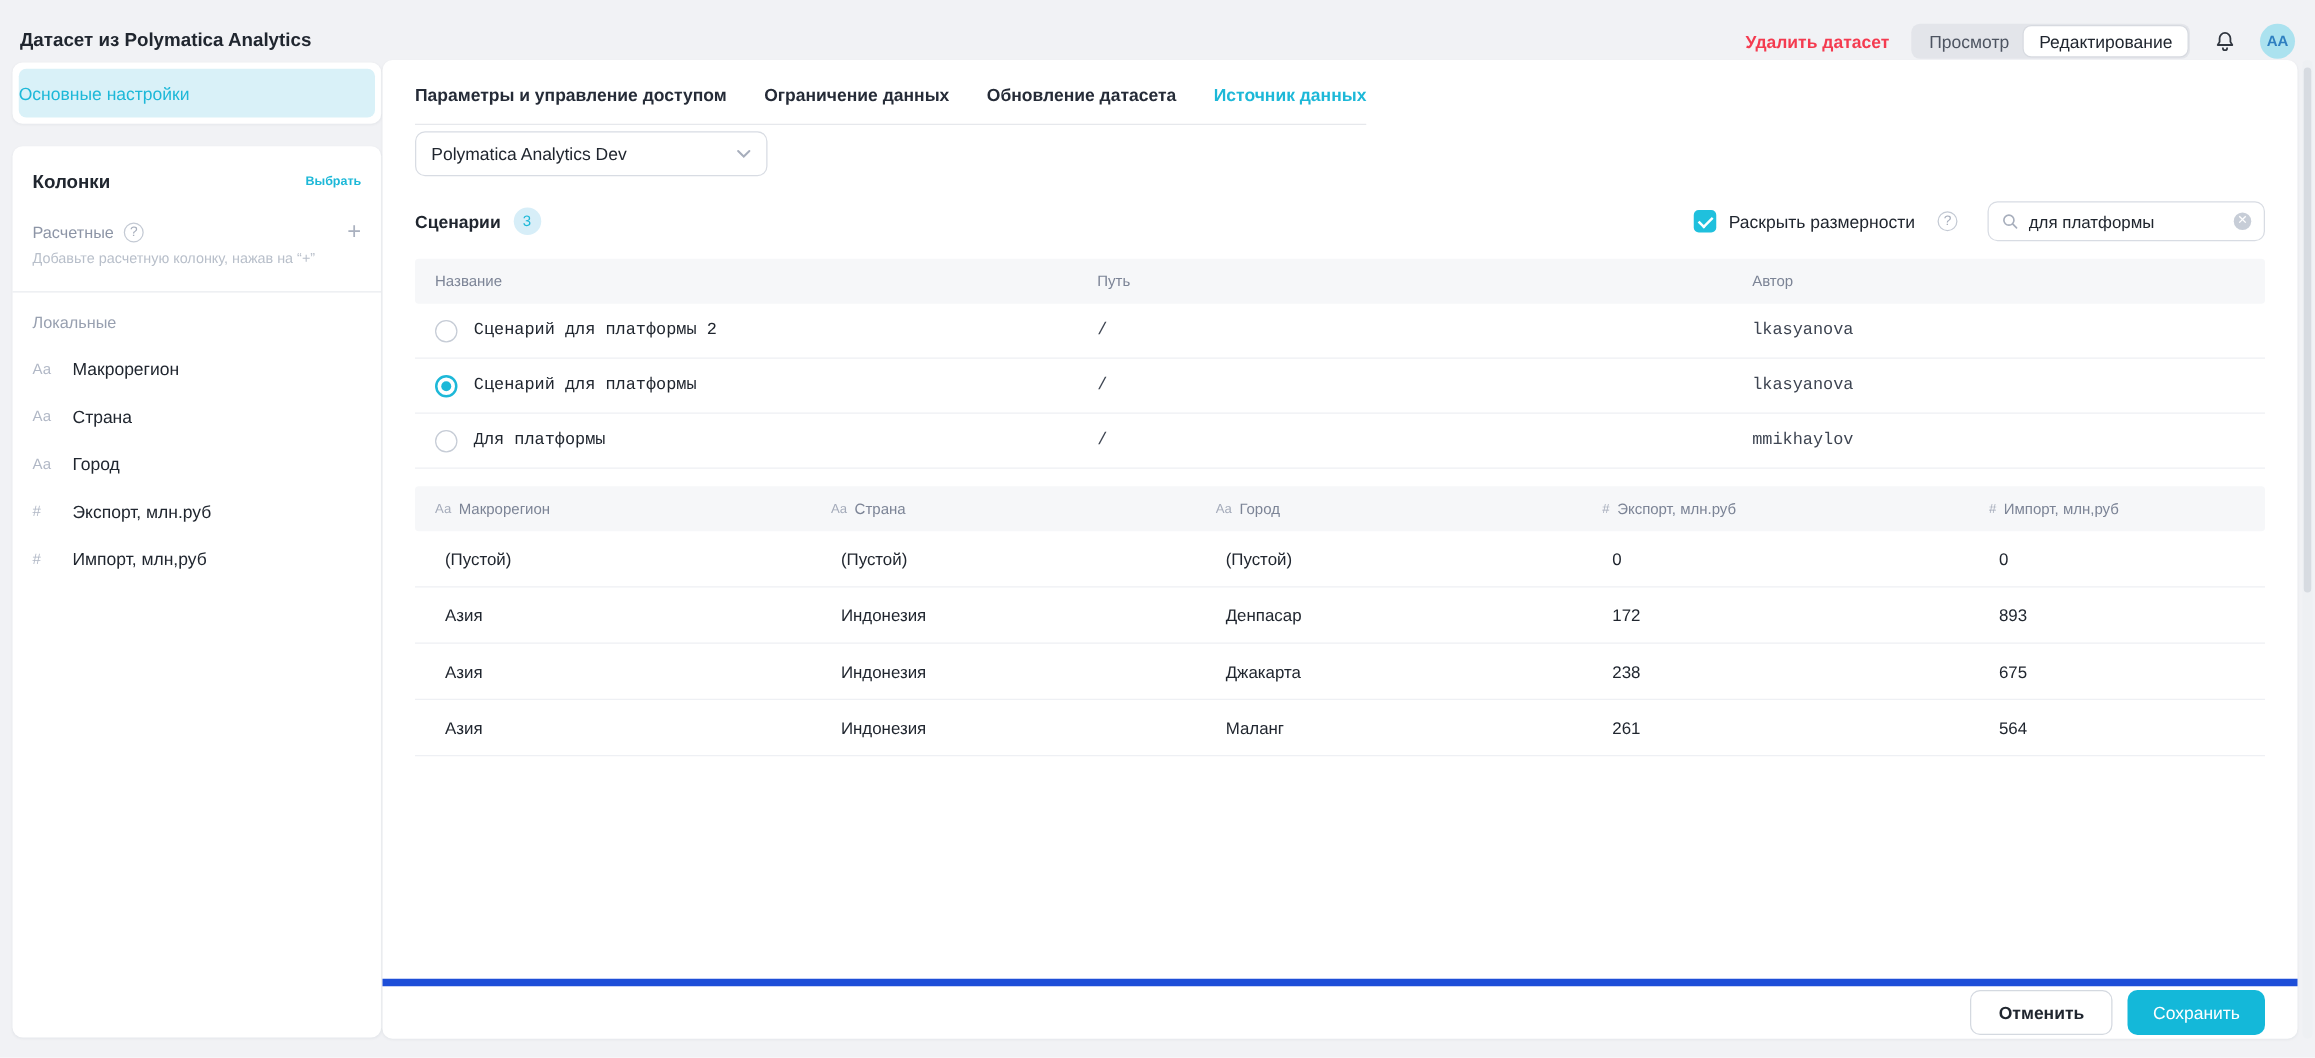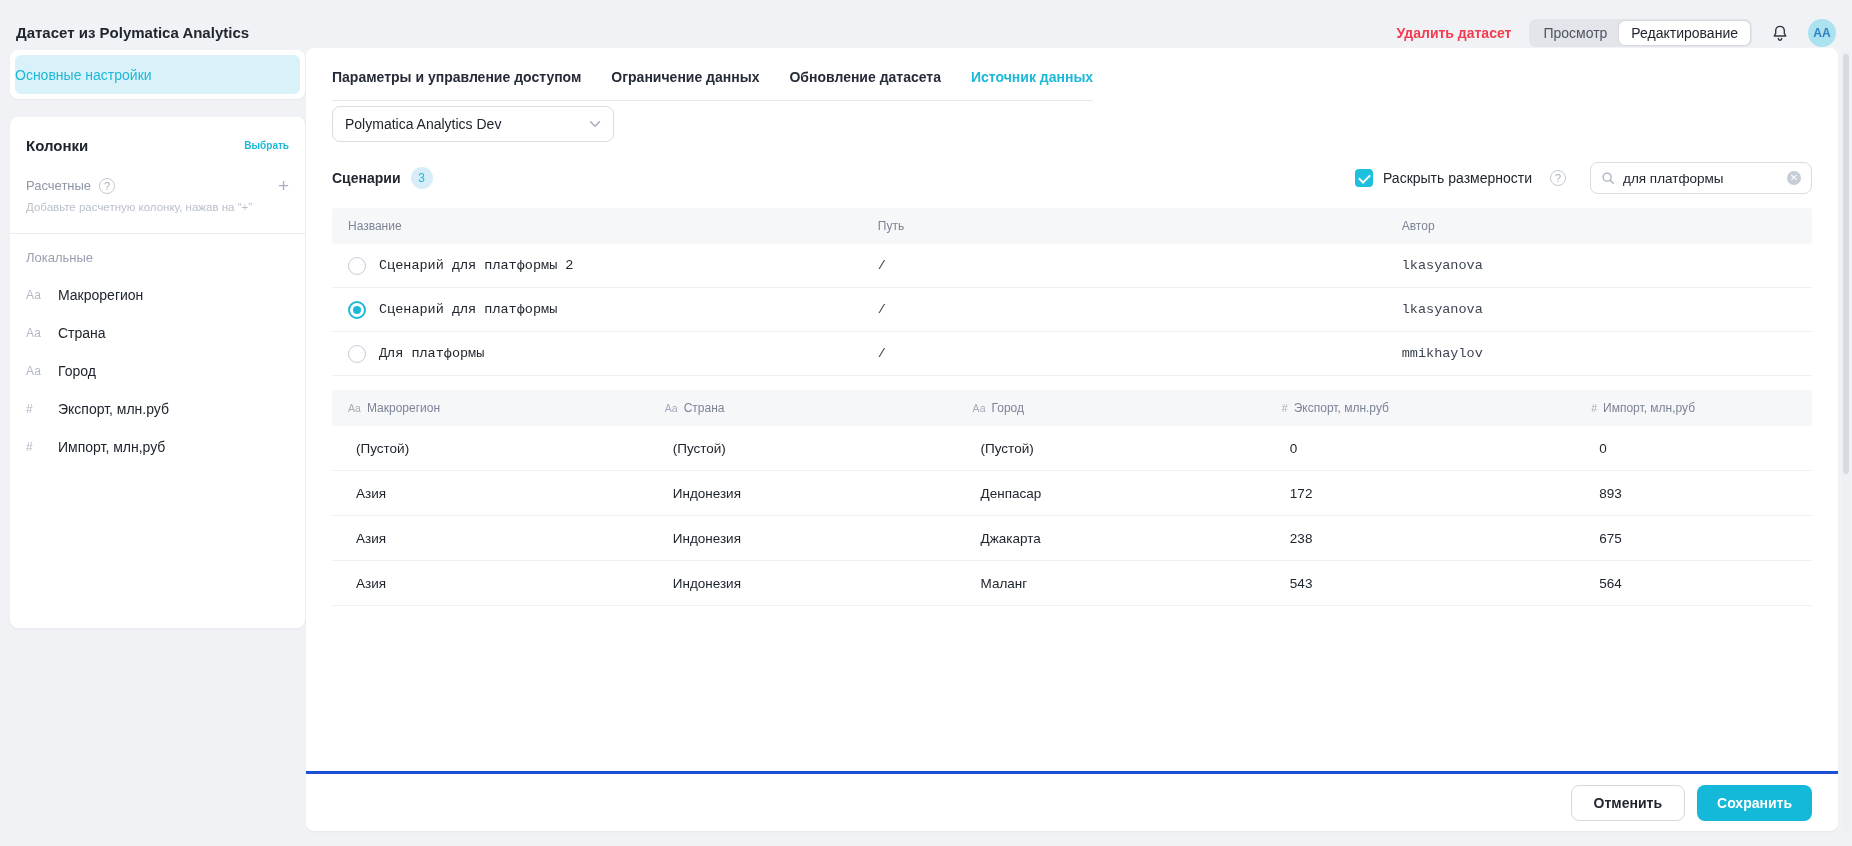--- a/index.html
+++ b/index.html
@@ -27,7 +27,7 @@
   .nav-item-active { height: 39px; background: #d9f1f8; border-radius: 6px;
                      display: flex; align-items: center; 
                      color: #1db8d8; font-size: 14px; cursor: pointer; }
-  .columns-card { margin-top: 18px; height: 511px; padding: 20px 16px; }
+  .columns-card { margin-top: 18px; height: 713px; padding: 20px 16px; }
   .columns-head { display: flex; align-items: center; justify-content: space-between; }
   .columns-title { font-size: 15px; font-weight: 700; color: #20262f; }
   .select-link { font-size: 10px; font-weight: 700; color: #1db8d8; cursor: pointer; }

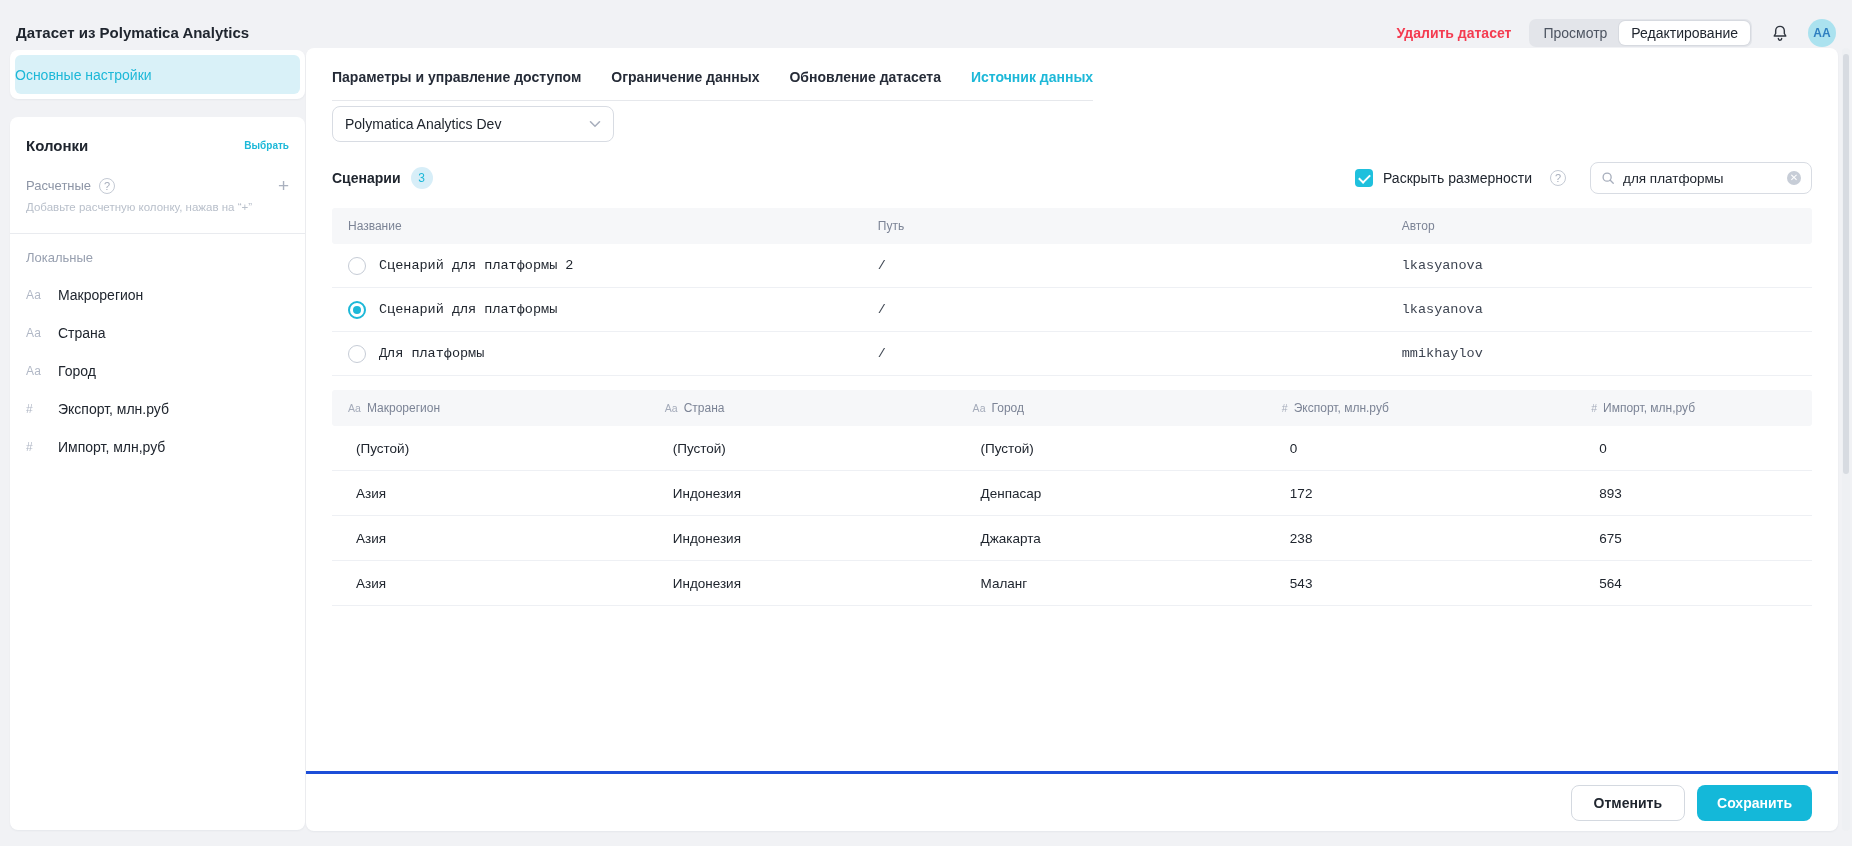--- a/index.html
+++ b/index.html
@@ -308,7 +308,7 @@
           <div>Азия</div>
             <div>Индонезия</div>
             <div>Маланг</div>
-            <div>543</div>
+            <div>261</div>
             <div>564</div>
         </div>
       </div>

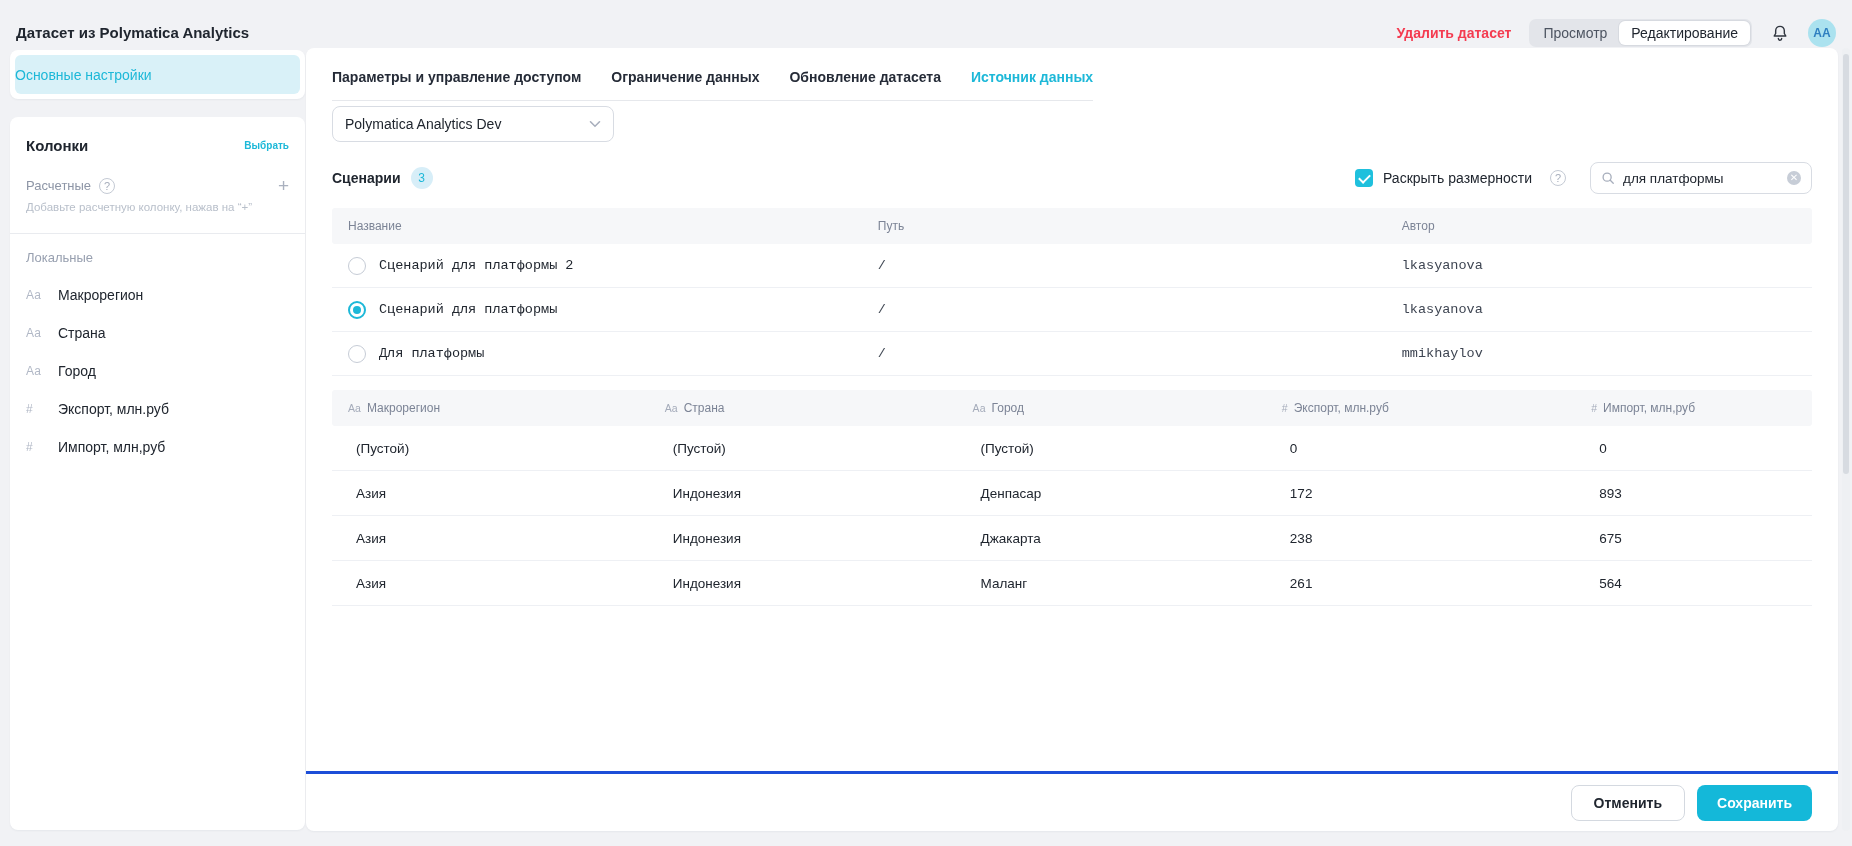--- a/index.html
+++ b/index.html
@@ -109,8 +109,8 @@
   .res-tbl .tbl-row > div { padding-left: 24px; }
 
   
-  .footer { position: absolute; left: 0; right: 0; bottom: 0; height: 60px;
-            border-top: 3px solid #1d4ed8; display: flex; align-items: center;
+  .footer { position: absolute; left: 0; right: 0; bottom: 0; height: 48px;
+            border-top: 6px solid #1d4ed8; display: flex; align-items: center;
             justify-content: flex-end; gap: 12px; padding-right: 26px; }
   .btn-cancel { height: 36px; padding: 0 22px; background: #fff; border: 1px solid #d4d9e0;
                 border-radius: 8px; font-size: 14px; font-weight: 700; color: #20262f;

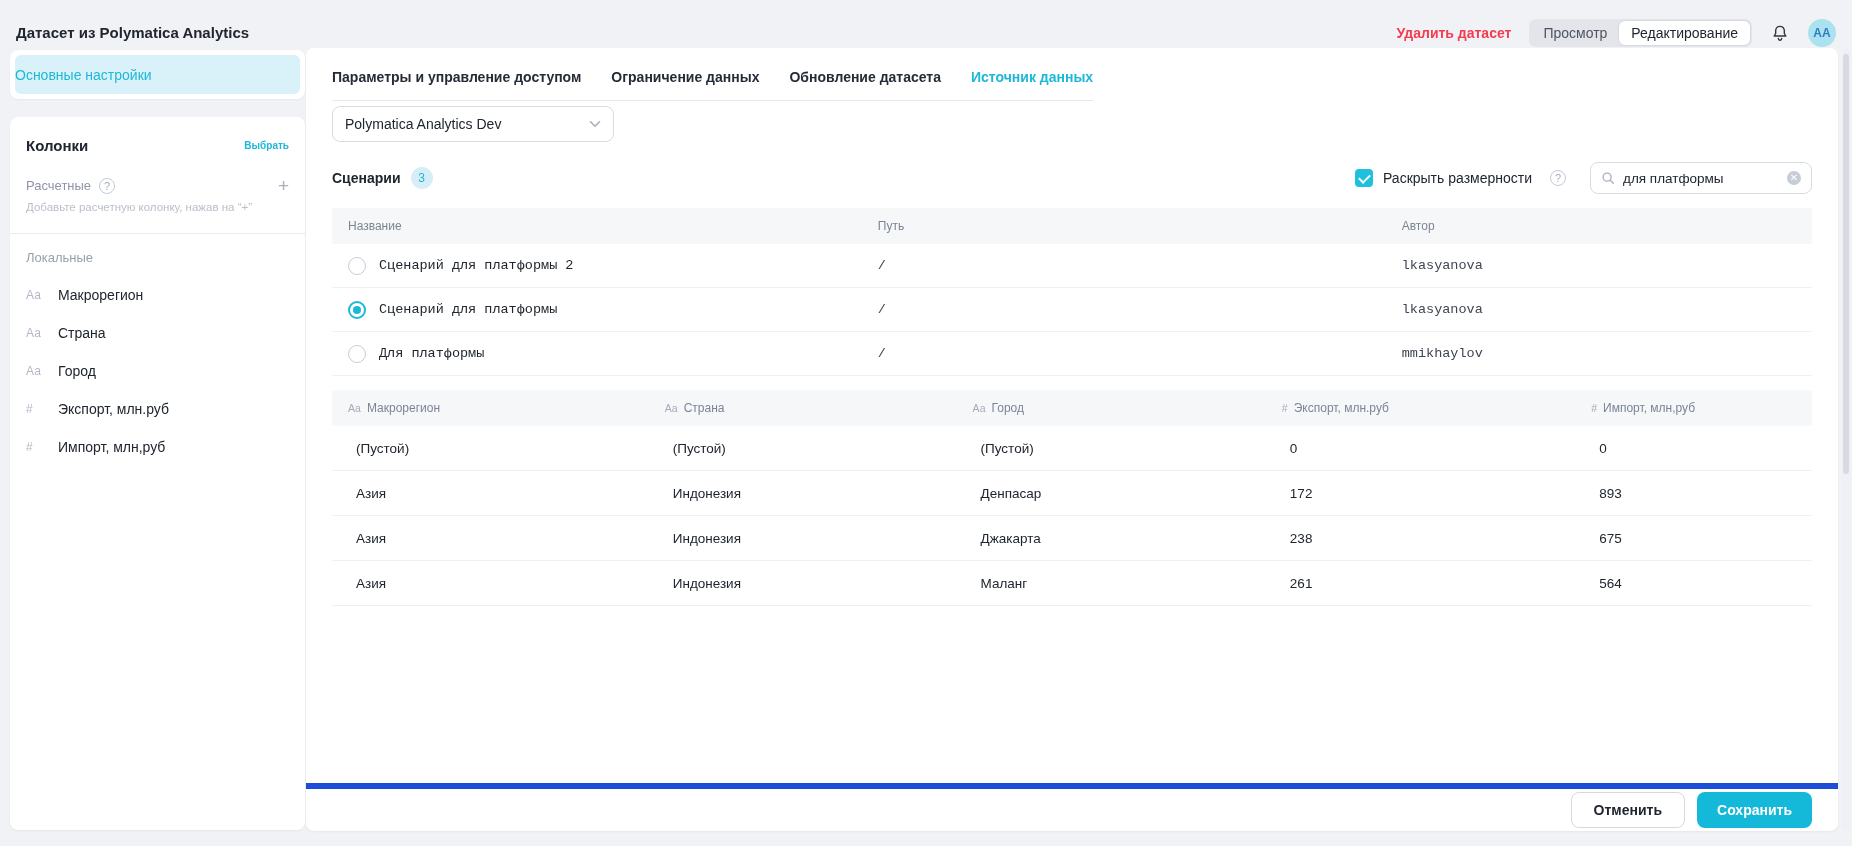--- a/index.html
+++ b/index.html
@@ -116,7 +116,7 @@
                 border-radius: 8px; font-size: 14px; font-weight: 700; color: #20262f;
                 font-family: "Liberation Sans", sans-serif; cursor: pointer; }
   .btn-save { height: 36px; padding: 0 20px; background: #14b8d9; border: none;
-              border-radius: 8px; font-size: 14px; font-weight: 700; color: #fff;
+              border-radius: 8px; font-size: 14px; font-weight: 400; color: #fff;
               font-family: "Liberation Sans", sans-serif; cursor: pointer; }
 
   

